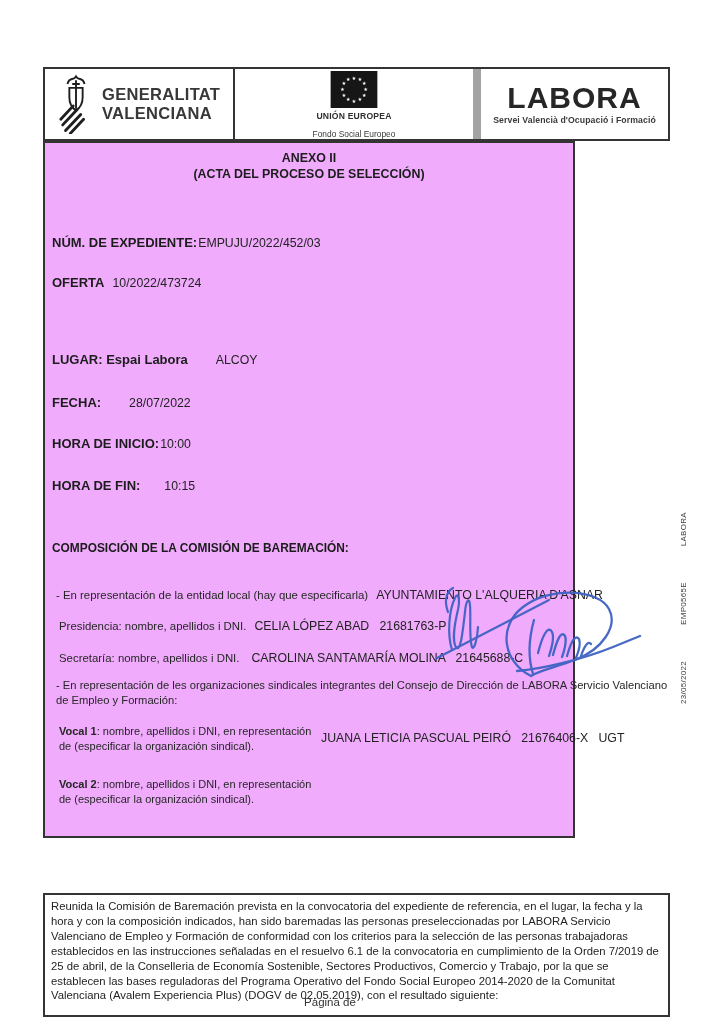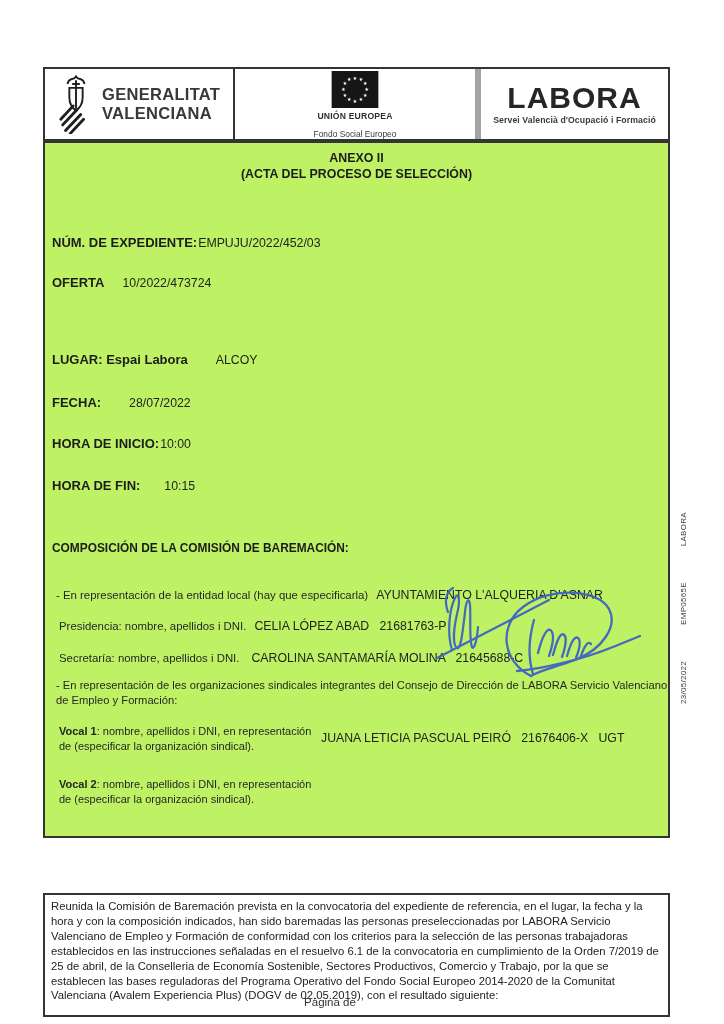--- a/index.html
+++ b/index.html
@@ -15,7 +15,7 @@
   }
   .hcell { box-sizing:border-box; height:100%; display:flex; align-items:center; justify-content:center; }
   .hcell-gv { width:190px; border-right:2px solid #343434; padding-left:12px; justify-content:flex-start; }
-  .hcell-eu { width:246px; border-right:6px solid #a3a3a3; flex-direction:column; }
+  .hcell-eu { width:246px; border-right:8px solid #a3a3a3; flex-direction:column; }
   .hcell-lb { flex:1; flex-direction:column; }
   .gv-text { margin-left:7px; font-size:16.5px; font-weight:600; letter-spacing:0.3px; color:#383838; line-height:19px; }
   .eu-flag { margin-top:2px; }

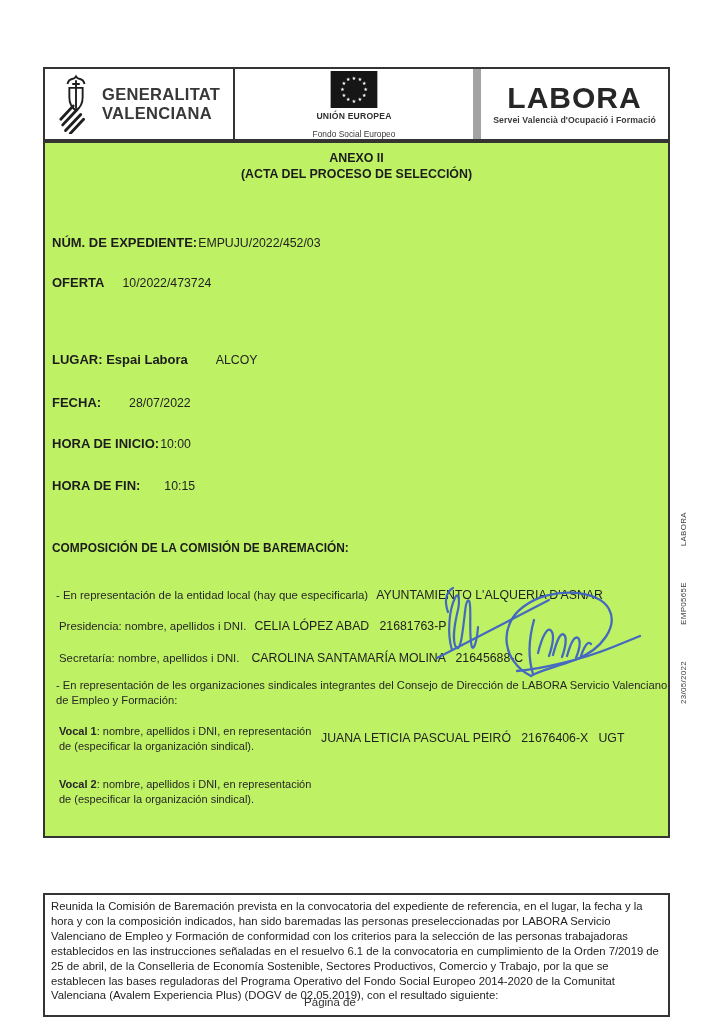--- a/index.html
+++ b/index.html
@@ -26,8 +26,8 @@
   .eu-star { fill:#ffffff; font-size:5px; text-anchor:middle; font-family:"DejaVu Sans", sans-serif; }
   
   .main-box {
-    position:absolute; left:43px; top:141px; width:627px; height:697px;
-    border:2px solid #343434; box-sizing:border-box; background:#bef264;
+    position:absolute; left:43px; top:141px; width:532px; height:697px;
+    border:2px solid #343434; box-sizing:border-box; background:#f0abfc;
   }
   .doc-title { position:absolute; top:8px; left:0; right:0; text-align:center; font-weight:bold; font-size:12.4px; line-height:15.5px; color:#1c1c1c; }
   .row { position:absolute; left:7px; white-space:nowrap; }

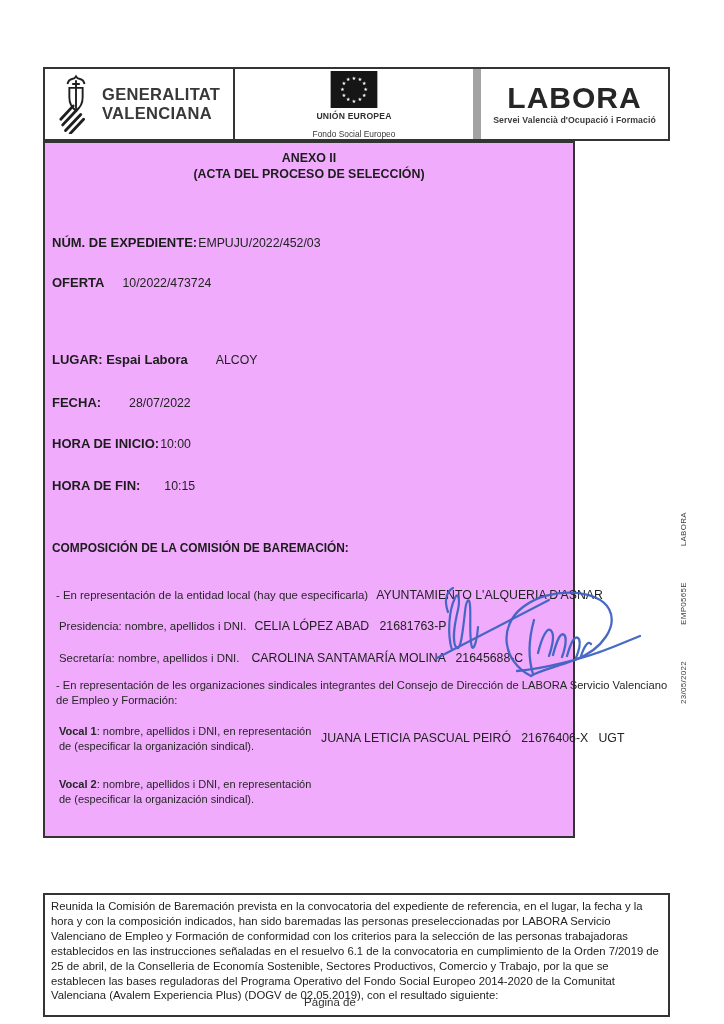--- a/index.html
+++ b/index.html
@@ -35,7 +35,7 @@
   .lbl-reg { font-weight:normal; font-size:11.4px; color:#262626; }
   .val { font-size:12.3px; color:#222; white-space:pre; }
   .ml0{margin-left:1px}.ml8{margin-left:8px}.ml12{margin-left:12px}
-  .ml18{margin-left:18px}.ml24{margin-left:24px}.ml28{margin-left:28px}
+  .ml18{margin-left:8px}.ml24{margin-left:24px}.ml28{margin-left:28px}
   .heading { font-weight:bold; font-size:11.9px; color:#1b1b1b; }
   .wrap { white-space:normal; }
   .sindicales { width:612px; font-size:11.2px; line-height:15px; color:#262626; }

